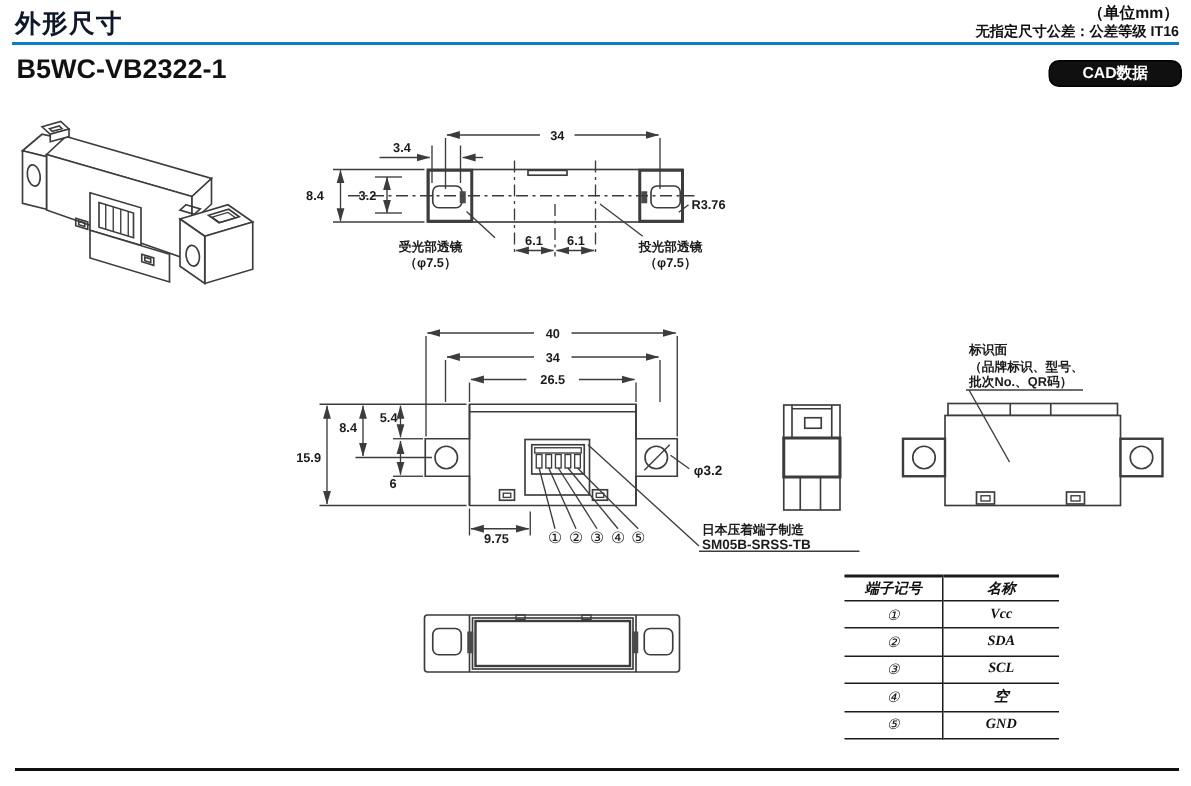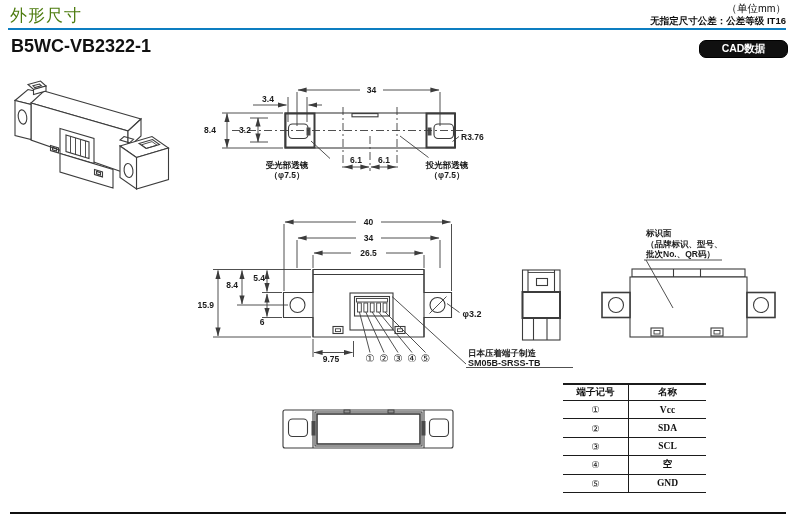--- a/index.html
+++ b/index.html
@@ -14,7 +14,7 @@
     position:relative;overflow:hidden;color:#111;
   }
   .abs{position:absolute;}
-  .page-title{left:10px;top:4px;font-size:17px;font-weight:400;letter-spacing:1px;color:#4d7c0f;}
+  .page-title{left:10px;top:4px;font-size:17px;font-weight:700;letter-spacing:1px;color:#0f172a;}
   .unit-note{right:8px;top:2px;font-size:10.5px;font-weight:400;margin-left:14px;}
   .tol-note{right:8px;top:15px;font-size:9.5px;font-weight:700;text-align:right;}
   .blue-rule{left:8px;top:28px;width:778px;height:2.2px;background:var(--accent-blue);}

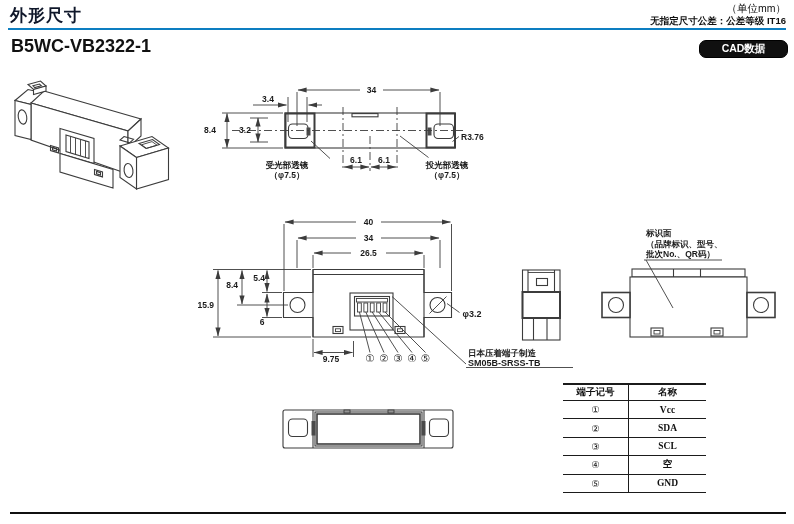--- a/index.html
+++ b/index.html
@@ -15,7 +15,7 @@
   }
   .abs{position:absolute;}
   .page-title{left:10px;top:4px;font-size:17px;font-weight:700;letter-spacing:1px;color:#0f172a;}
-  .unit-note{right:8px;top:2px;font-size:10.5px;font-weight:400;margin-left:14px;}
+  .unit-note{right:8px;top:2px;font-size:10.5px;font-weight:700;margin-left:14px;}
   .tol-note{right:8px;top:15px;font-size:9.5px;font-weight:700;text-align:right;}
   .blue-rule{left:8px;top:28px;width:778px;height:2.2px;background:var(--accent-blue);}
   .model{left:11px;top:36px;font-size:18px;font-weight:700;}

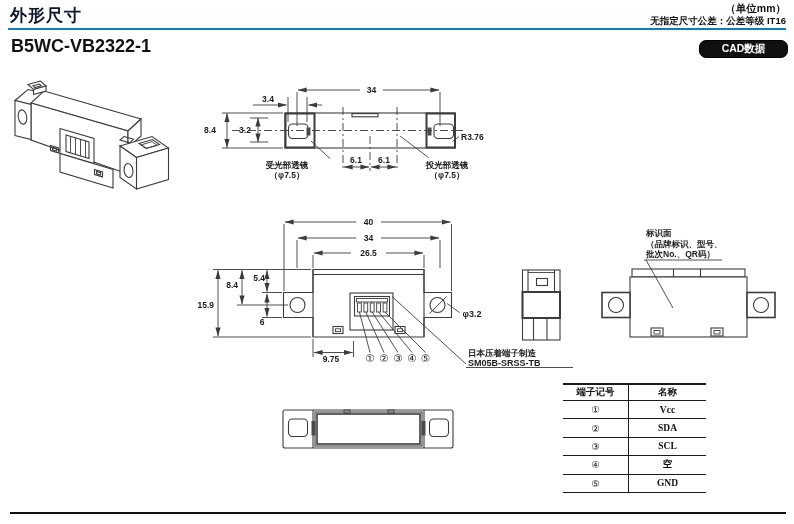--- a/index.html
+++ b/index.html
@@ -43,7 +43,7 @@
 
   table.tbl{
     position:absolute;left:563px;top:383px;width:143px;
-    border-collapse:collapse;table-layout:fixed;
+    border-collapse:collapse;table-layout:fixed;font-style:italic;
   }
   table.tbl th,table.tbl td{padding:0;text-align:center;vertical-align:middle;}
   table.tbl thead th{

